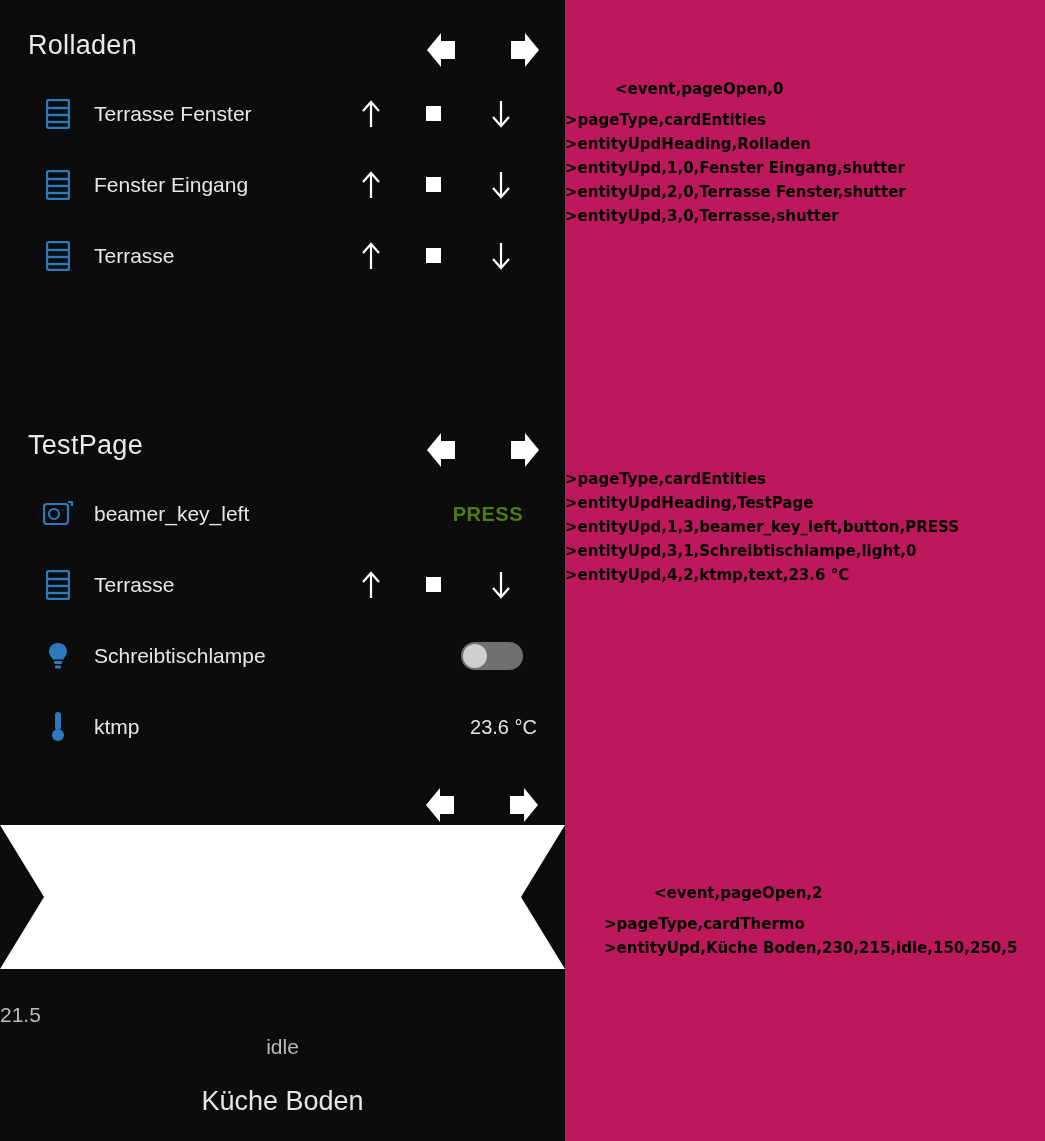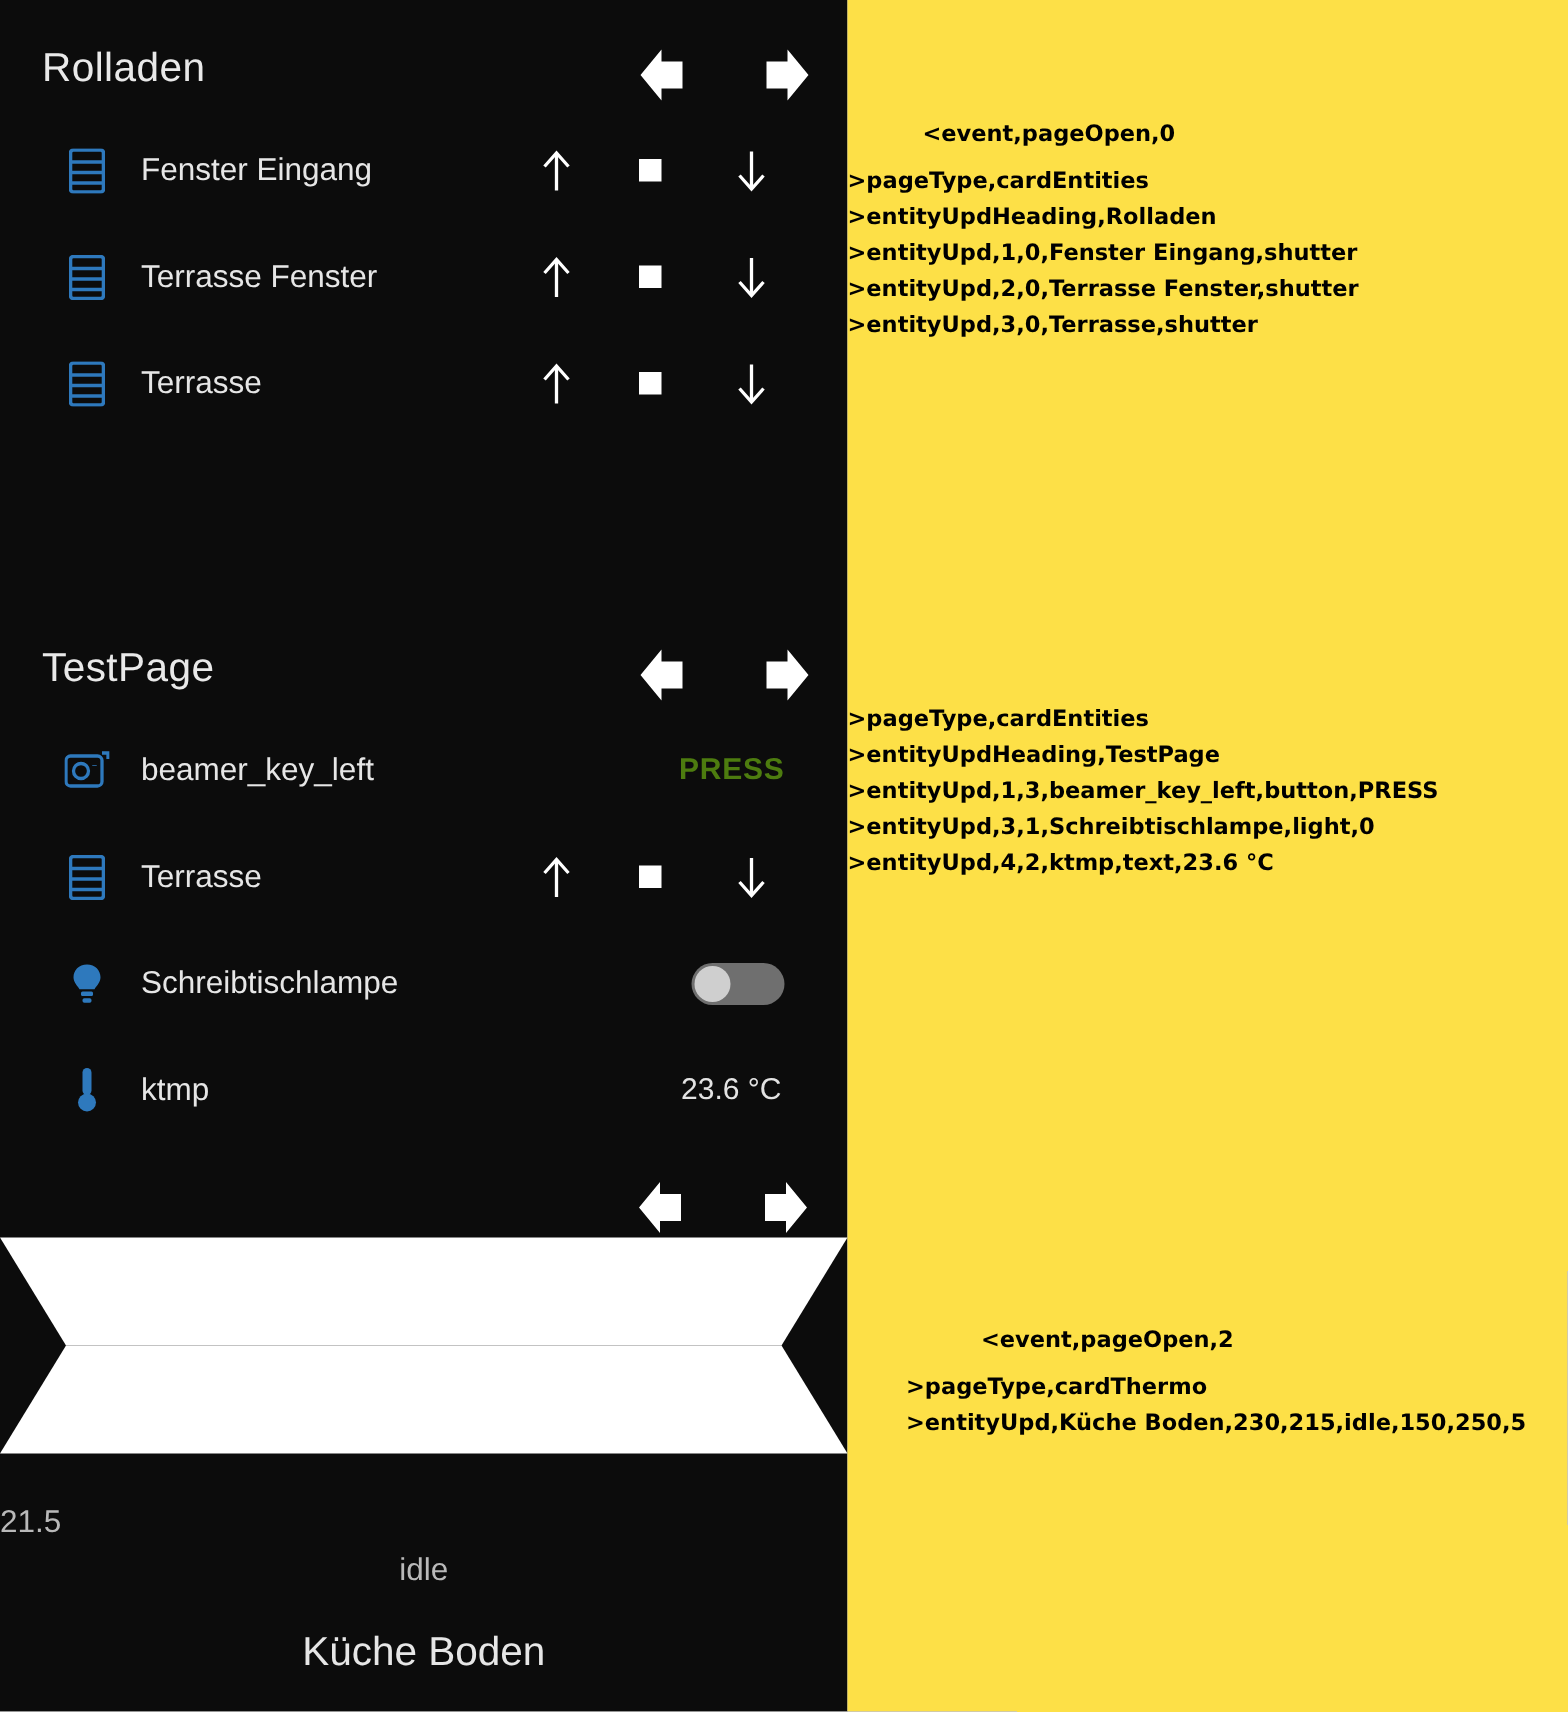--- a/index.html
+++ b/index.html
@@ -236,7 +236,7 @@
     top: 0;
     width: 480px;
     height: 1141px;
-    background: #fde047;
+    background: #be185d;
     color: #000000;
   }
   .log-block {

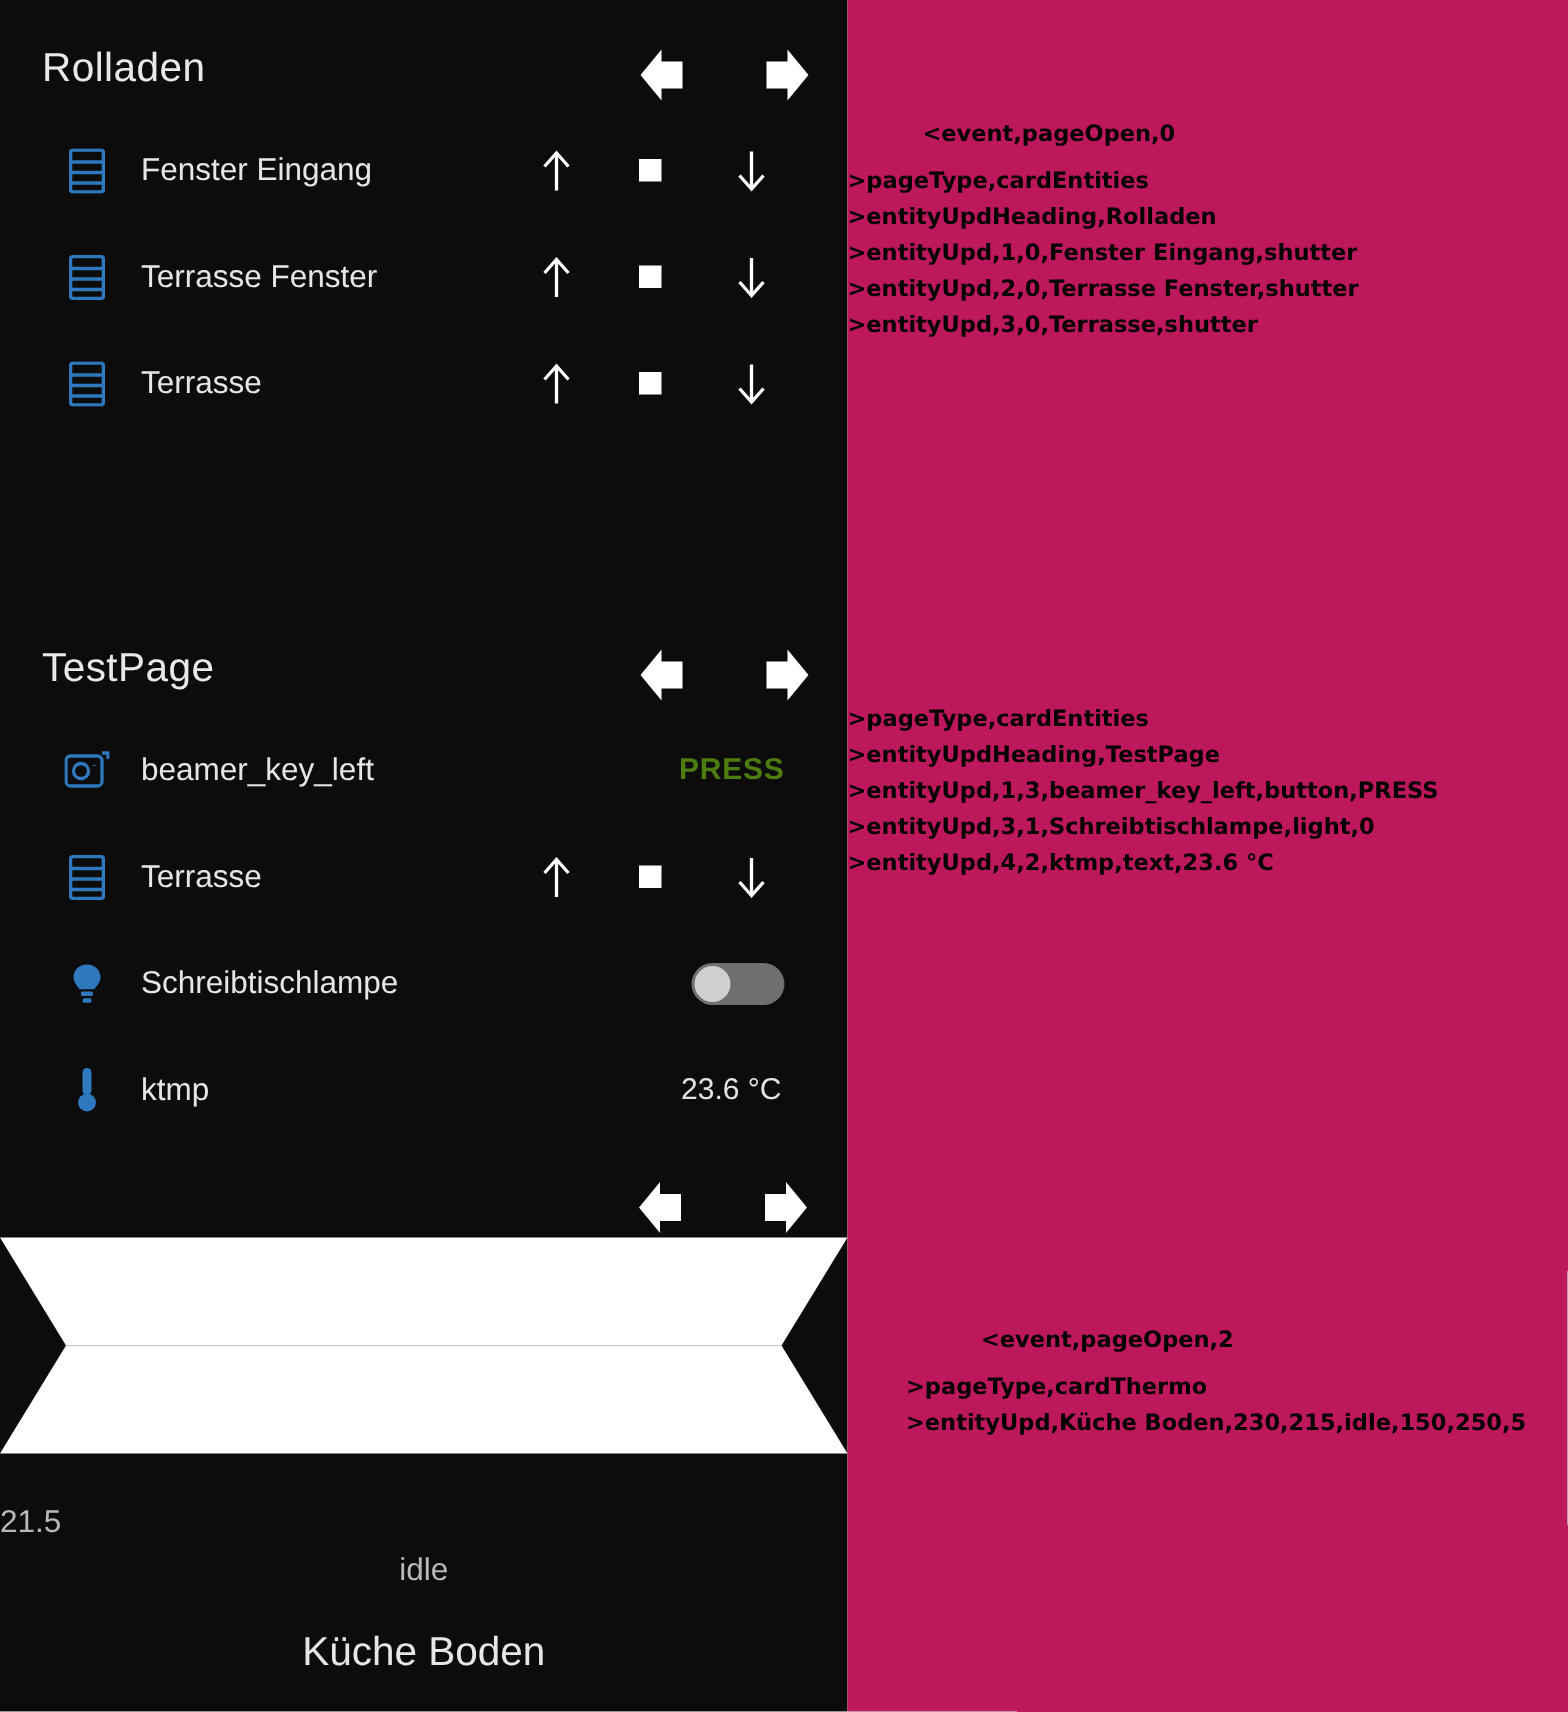--- a/index.html
+++ b/index.html
@@ -290,7 +290,7 @@
             <line x1="1" y1="23" x2="23" y2="23" stroke="#2e79bd" stroke-width="2.4"></line>
           </svg>
       </span>
-      <span class="ent-label">Fenster Eingang</span>
+      <span class="ent-label">Terrasse Fenster</span>
       <span class="shutter-controls">
         <span class="sc-btn sc-up">
           <svg width="22" height="28" viewBox="0 0 22 28">
@@ -319,7 +319,7 @@
             <line x1="1" y1="23" x2="23" y2="23" stroke="#2e79bd" stroke-width="2.4"></line>
           </svg>
       </span>
-      <span class="ent-label">Terrasse Fenster</span>
+      <span class="ent-label">Fenster Eingang</span>
       <span class="shutter-controls">
         <span class="sc-btn sc-up">
           <svg width="22" height="28" viewBox="0 0 22 28">

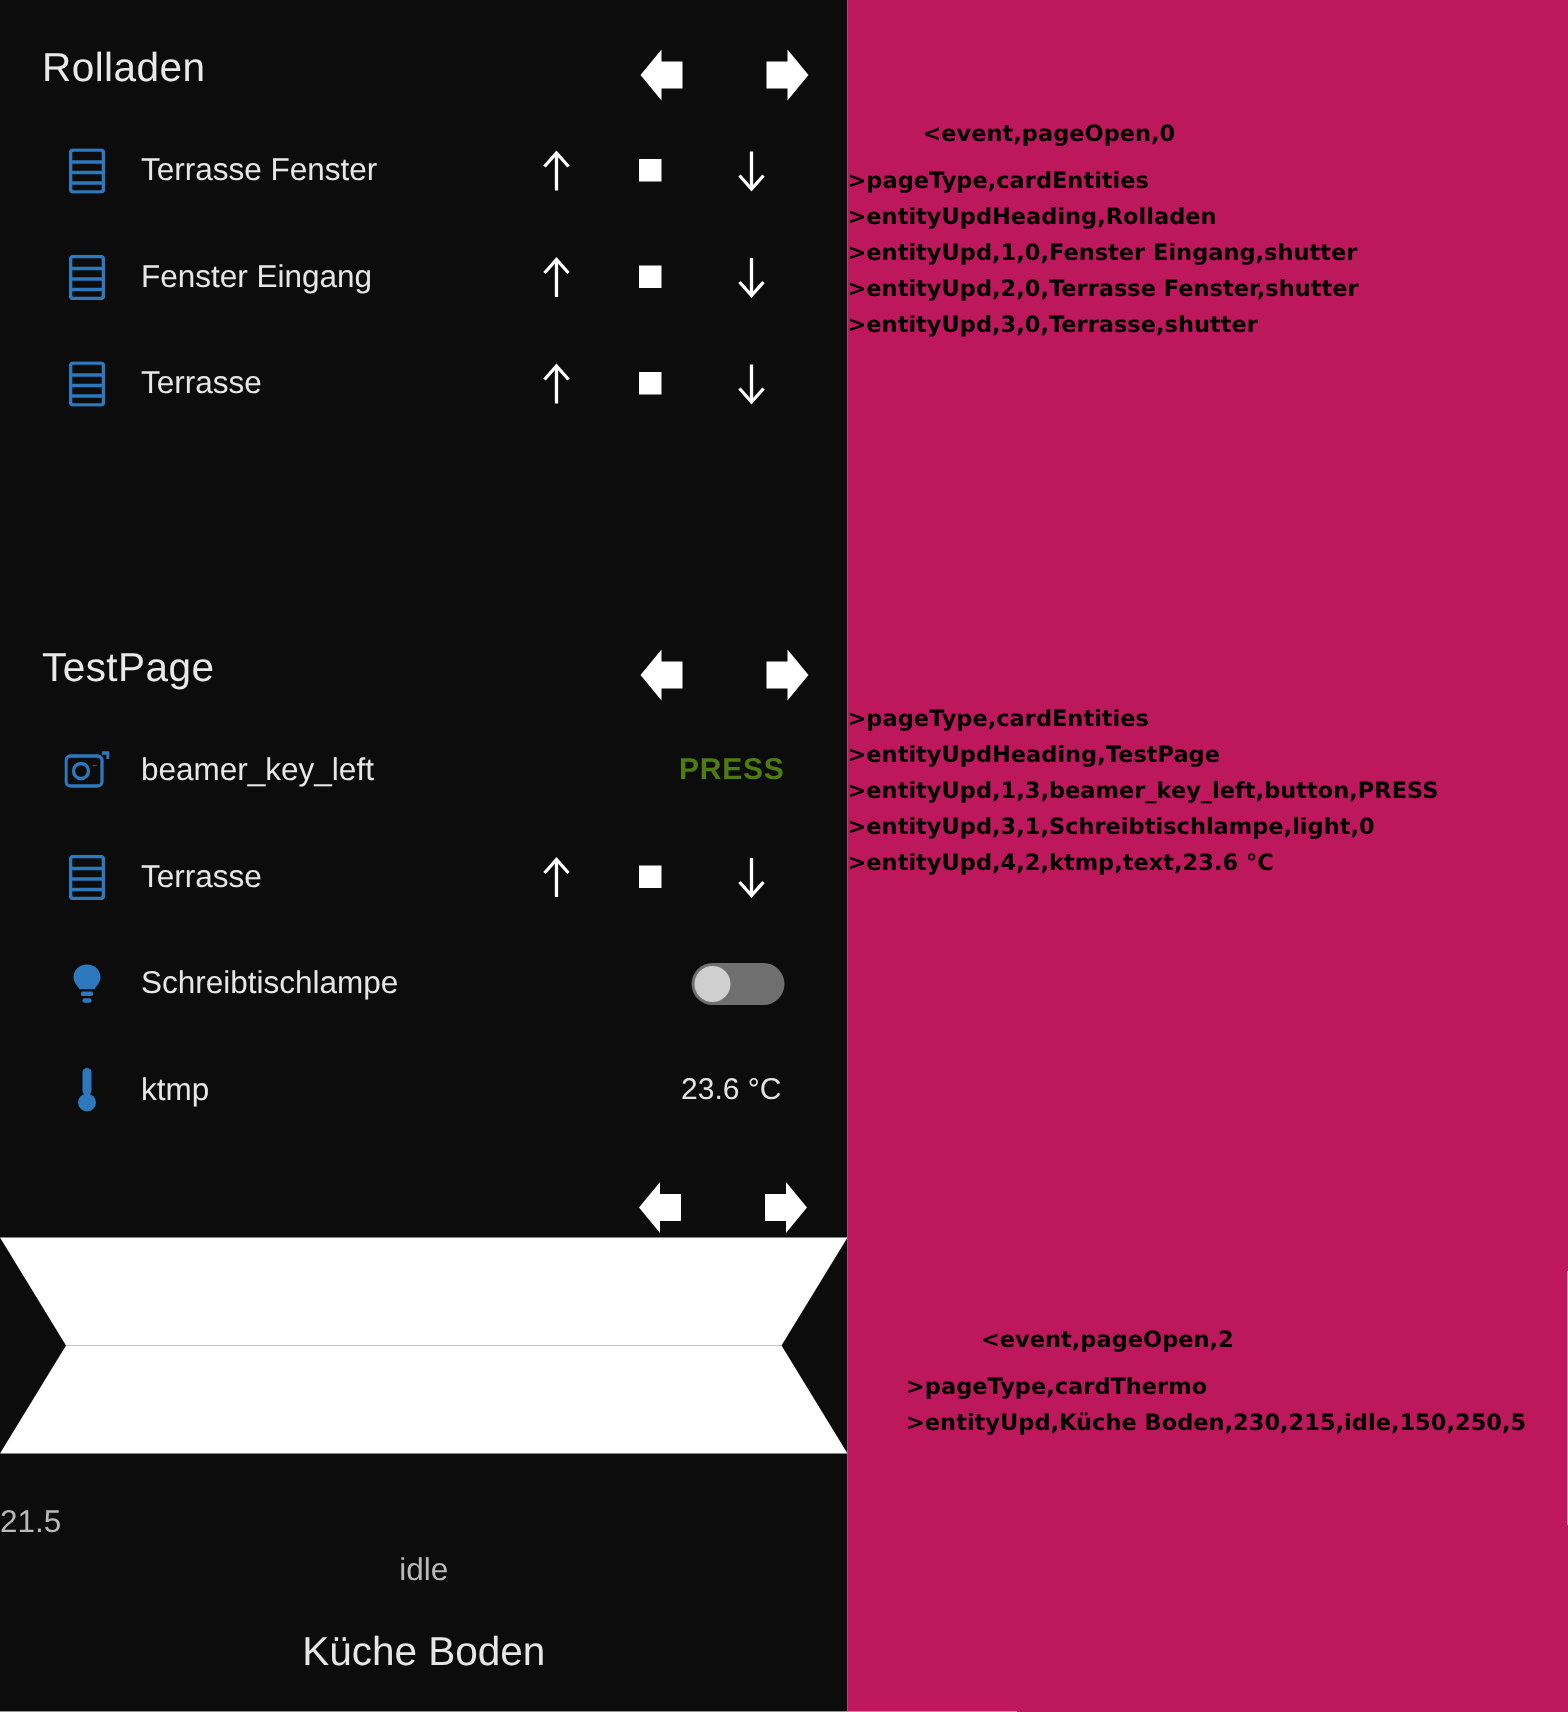--- a/index.html
+++ b/index.html
@@ -131,7 +131,7 @@
   }
   .value-text {
     position: absolute;
-    right: 44px;
+    right: 28px;
     top: 50%;
     transform: translateY(-50%);
     color: #e3e3e3;

